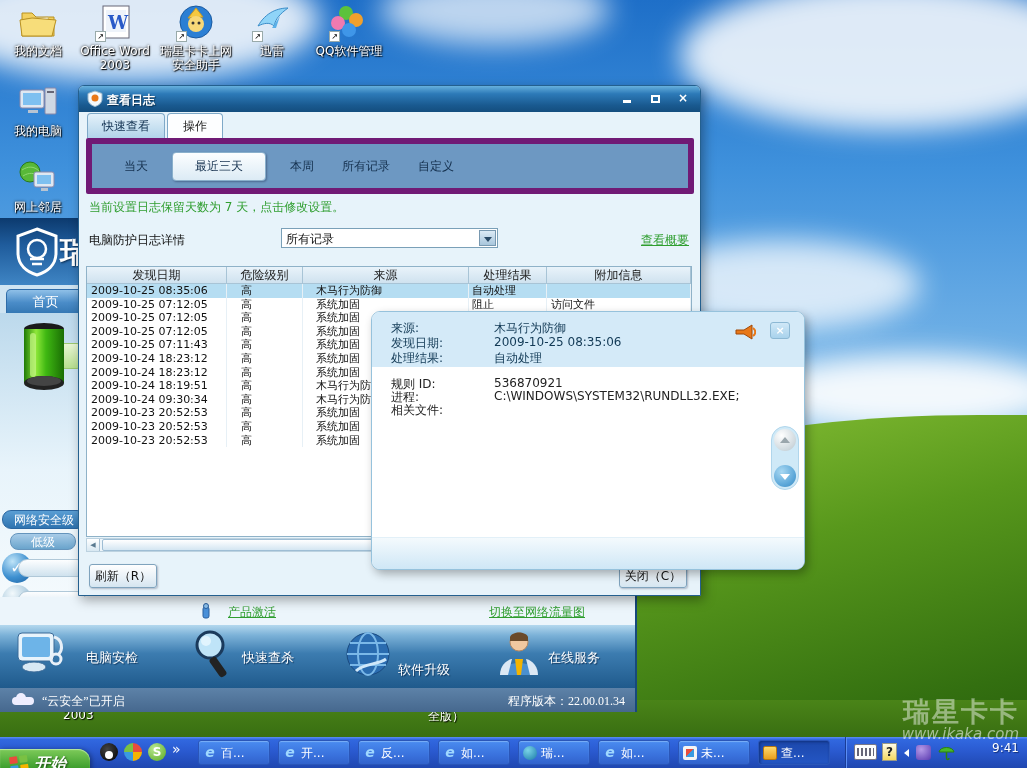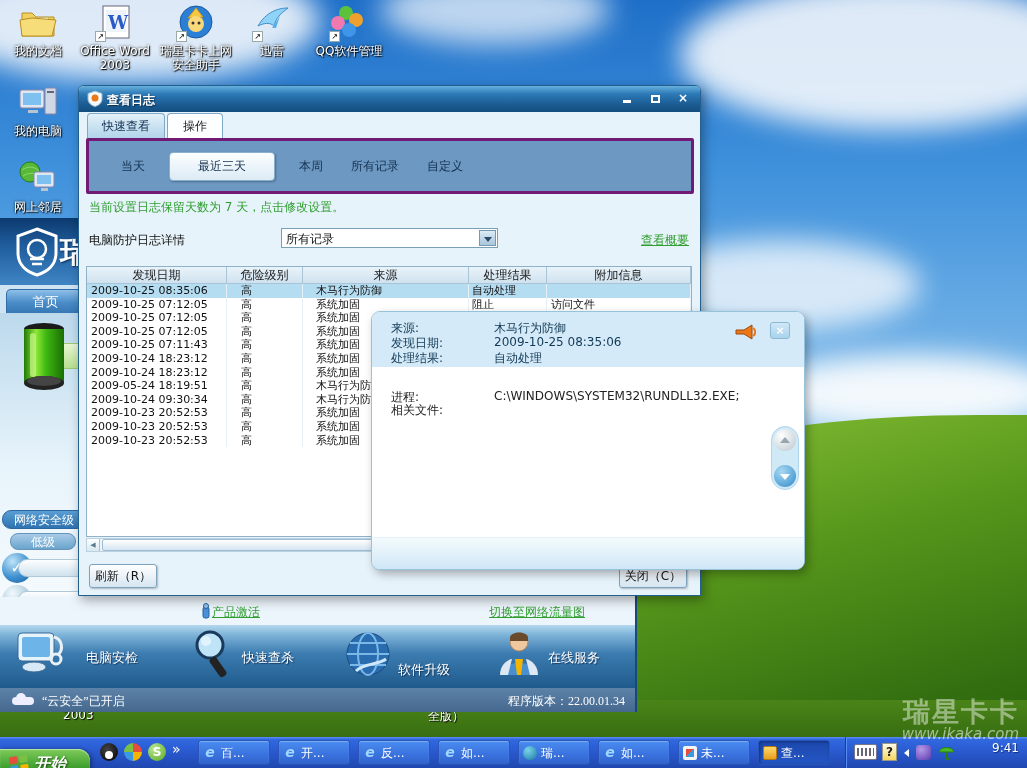--- a/index.html
+++ b/index.html
@@ -70,7 +70,7 @@
     text-align:center; line-height:24px; font-size:12px; cursor:pointer; }
   .tab-active { left:8px; width:78px; background:linear-gradient(180deg,#e4f1fa,#b2d4ea); color:#0f2f4f; z-index:2; }
   .tab-idle { left:88px; width:56px; background:#fdfeff; color:#222; }
-  .dlg-bluepanel { position:absolute; left:7px; top:52px; width:608px; height:56px; background:#6d98c2; border:3px solid #701a75; border-radius:2px;
+  .dlg-bluepanel { position:absolute; left:7px; top:52px; width:608px; height:56px; background:#6d98c2; border:6px solid #701a75; border-radius:2px;
     display:flex; align-items:center; padding-left:28px; gap:20px; }
   .f-plain { color:#15314f; font-size:12px; cursor:pointer; padding:0 4px; }
   .f-btn { background:linear-gradient(180deg,#fcfeff,#dcebf5); border:1px solid #8ab0cc; border-radius:4px; box-shadow:1px 1px 2px rgba(0,0,30,.3);

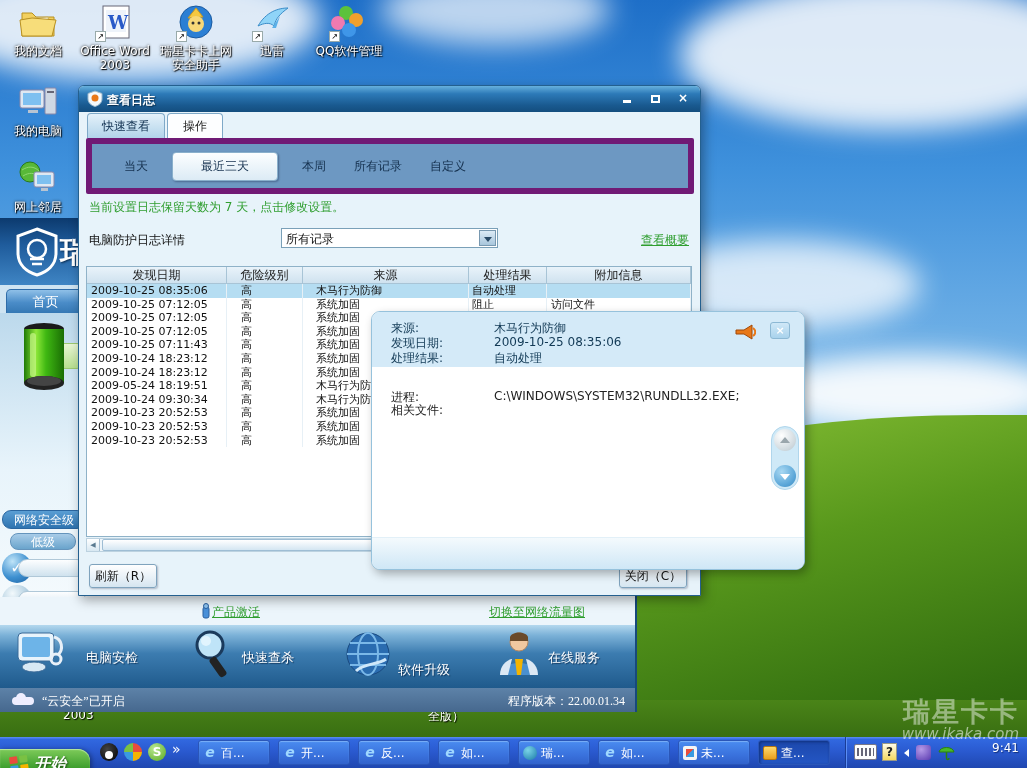--- a/index.html
+++ b/index.html
@@ -74,7 +74,7 @@
     display:flex; align-items:center; padding-left:28px; gap:20px; }
   .f-plain { color:#15314f; font-size:12px; cursor:pointer; padding:0 4px; }
   .f-btn { background:linear-gradient(180deg,#fcfeff,#dcebf5); border:1px solid #8ab0cc; border-radius:4px; box-shadow:1px 1px 2px rgba(0,0,30,.3);
-    color:#15314f; font-size:12px; padding:5px 28px; cursor:pointer; }
+    color:#15314f; font-size:12px; padding:5px 22px; cursor:pointer; }
   .dlg-notice { position:absolute; left:10px; top:113px; color:#2f9e2f; font-size:12px; }
   .dlg-detail-label { position:absolute; left:10px; top:146px; color:#111; font-size:12px;font-family:Liberation Mono, monospace; }
   .dropdown { position:absolute; left:202px; top:142px; width:217px; height:20px; background:#fff; border:1px solid #7aa0b8; cursor:pointer; }

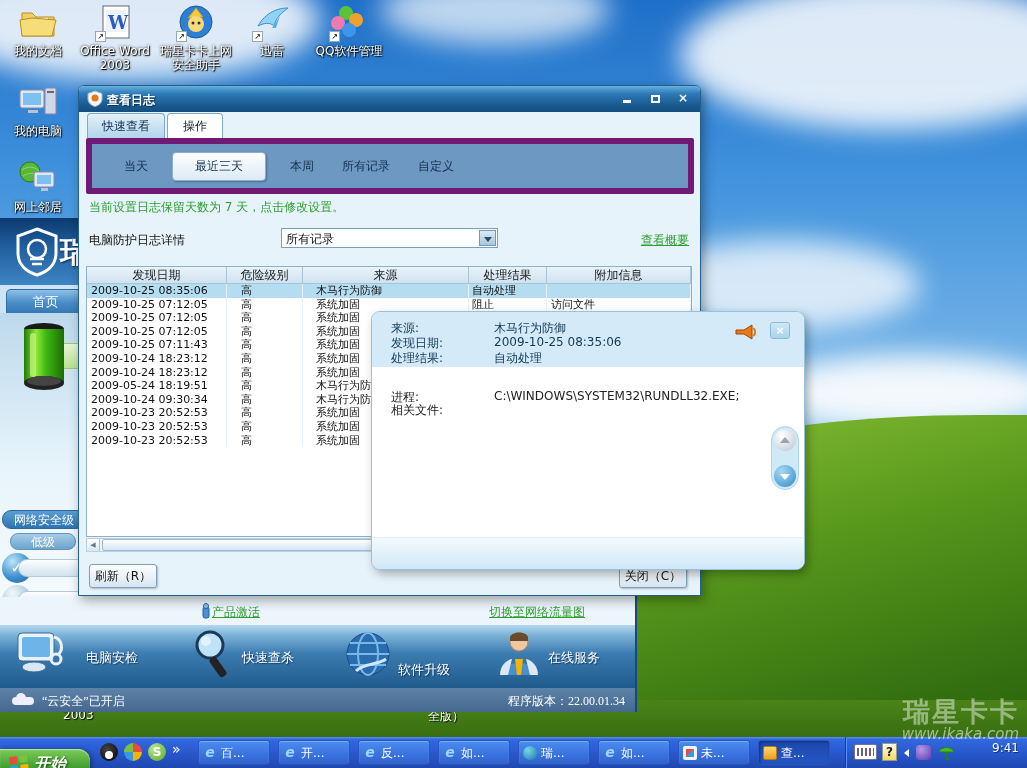--- a/index.html
+++ b/index.html
@@ -437,7 +437,7 @@
           <div class="c-info"></div>
         </div>
         <div class="log-row">
-          <div class="c-date">2009-05-24 18:19:51</div>
+          <div class="c-date">2009-10-24 18:19:51</div>
           <div class="c-level">高</div>
           <div class="c-source">木马行为防御</div>
           <div class="c-result"></div>

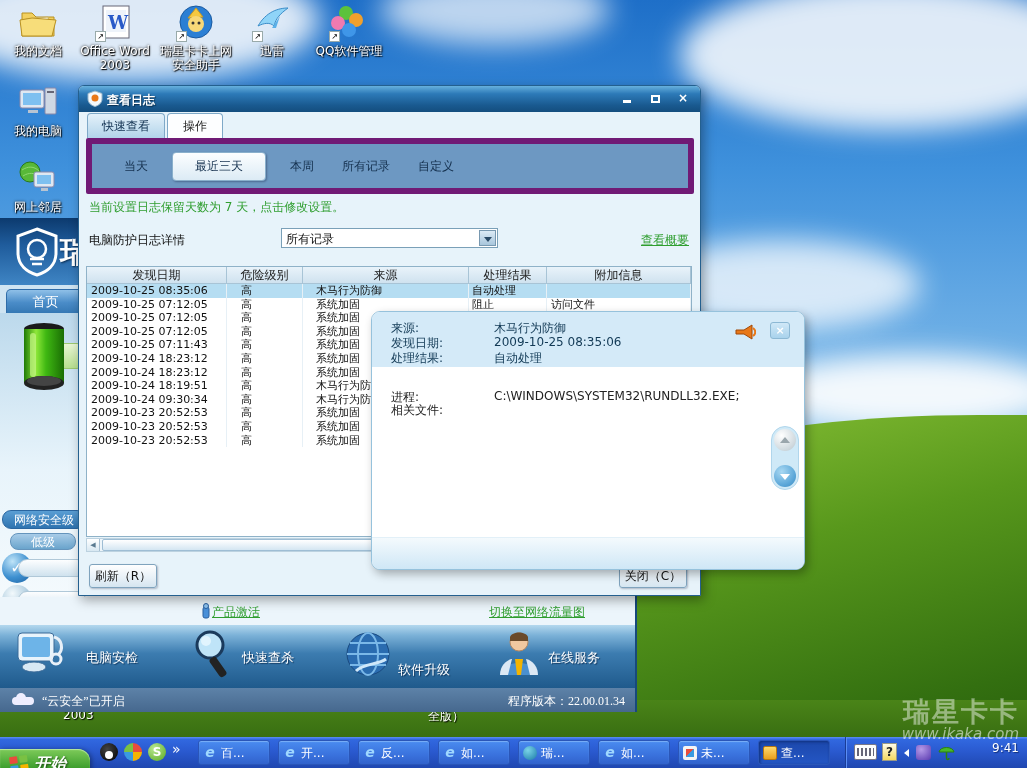--- a/index.html
+++ b/index.html
@@ -501,6 +501,10 @@
     </svg>
     <div class="pp-close">×</div>
   </div>
+  <div class="pp-row pp-body-row" style="top:64px;">
+    <span class="pp-lbl">规则 ID:</span>
+    <span class="pp-val">536870921</span>
+  </div>
   <div class="pp-row pp-body-row" style="top:77px;">
     <span class="pp-lbl">进程:</span>
     <span class="pp-val">C:\WINDOWS\SYSTEM32\RUNDLL32.EXE;</span>

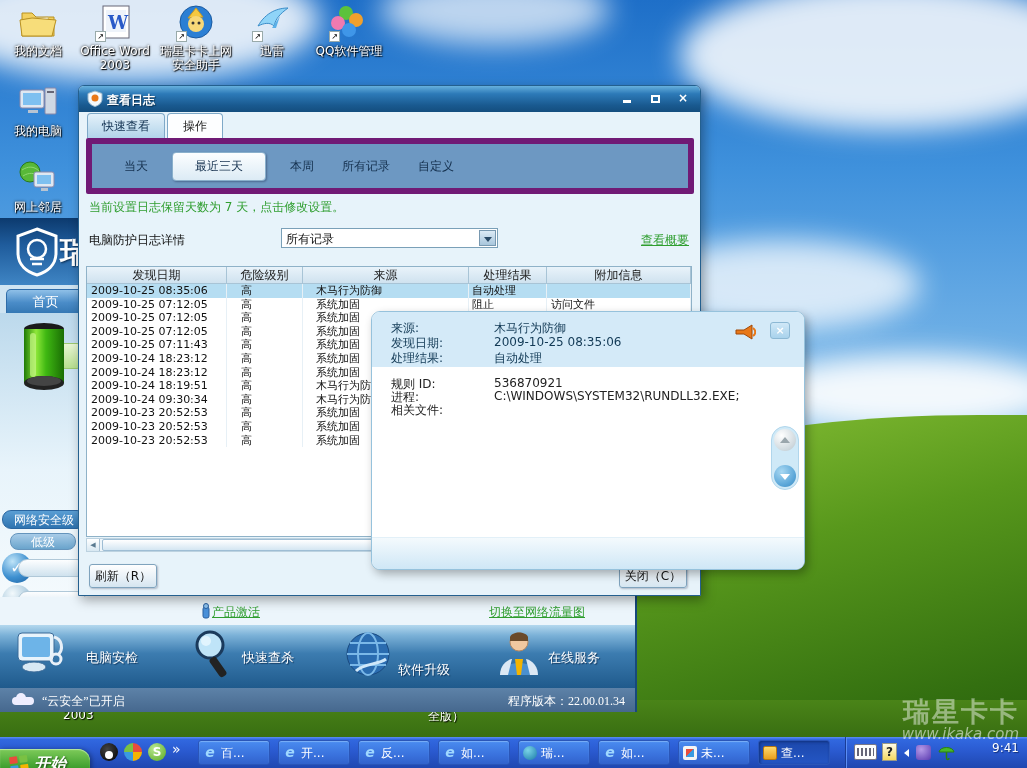--- a/index.html
+++ b/index.html
@@ -304,7 +304,7 @@
       <rect x="3" y="4" width="6" height="11" rx="2" fill="#4a90d8" stroke="#2a60a0"></rect>
         <circle cx="6" cy="3" r="2.5" fill="#8fc4f0" stroke="#2a60a0"></circle>
     </svg>
-    <span class="glink" style="position:absolute;left:212px;top:7px;">产品激活</span>
+    <span class="glink" style="position:absolute;left:228px;top:7px;">产品激活</span>
     <span class="glink" style="position:absolute;left:489px;top:7px;">切换至网络流量图</span>
   </div>
   <div class="mw-toolbar">

